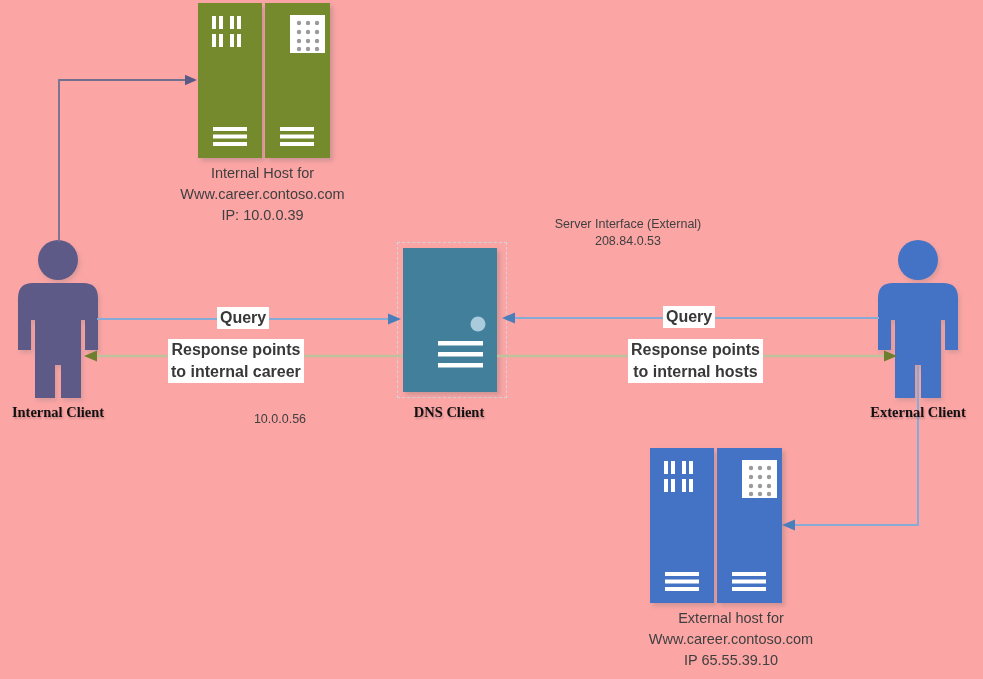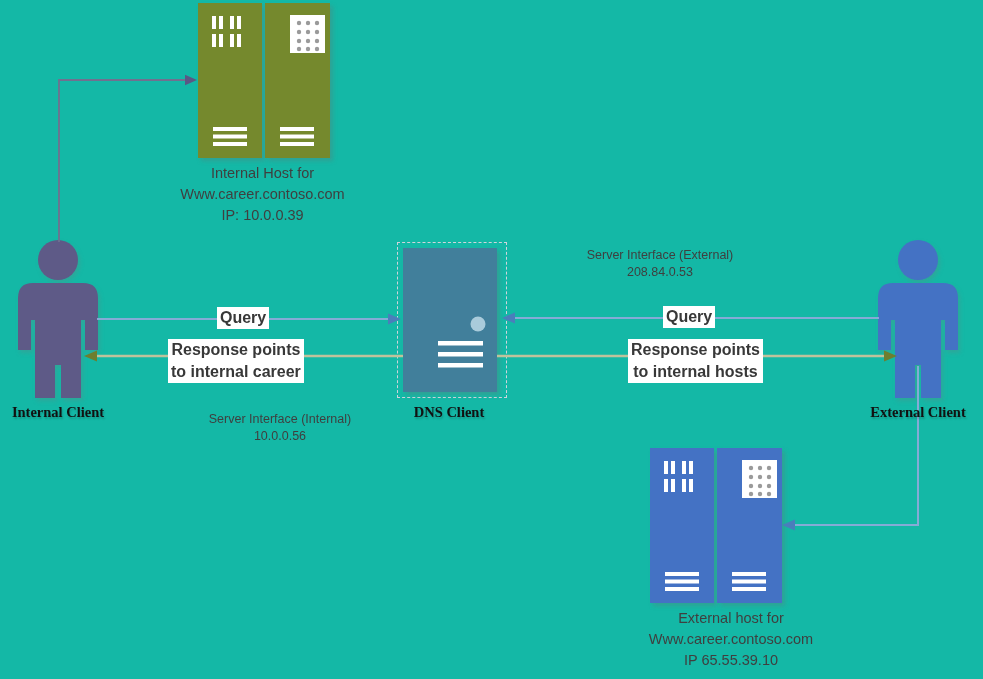--- a/index.html
+++ b/index.html
@@ -4,7 +4,7 @@
 <style>
   html,body{margin:0;padding:0;}
   body{font-family:"Liberation Sans",sans-serif;background:#fff;}
-  #canvas{position:relative;width:983px;height:679px;background:#14b8a6;overflow:hidden;}
+  #canvas{position:relative;width:983px;height:679px;background:#fca5a5;overflow:hidden;}
   .abs{position:absolute;}
   .icon-shadow{filter:drop-shadow(3px 3px 2px rgba(110,110,110,.30));}
   .soft-shadow{filter:drop-shadow(2px 3px 2px rgba(120,120,120,.25));}

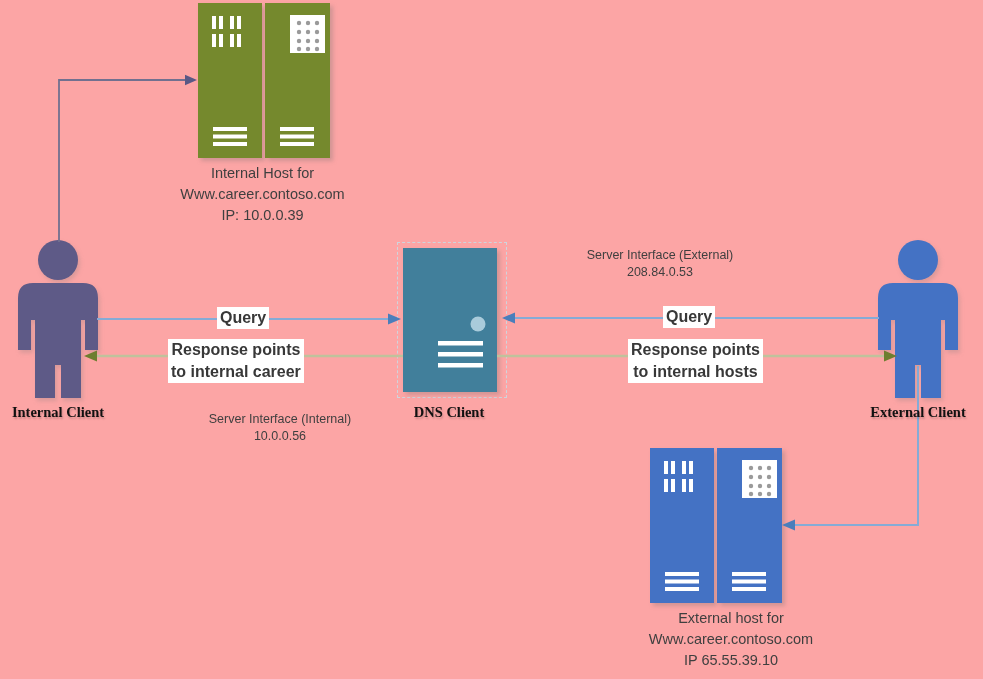--- a/index.html
+++ b/index.html
@@ -188,7 +188,7 @@
     <div>IP 65.55.39.10</div>
   </div>
 
-  <div class="abs iface" style="left:550px;top:216px;width:220px;margin-top:31px;">
+  <div class="abs iface" style="left:518px;top:216px;width:220px;">
     <div>Server Interface (External)</div>
     <div>208.84.0.53</div>
   </div>

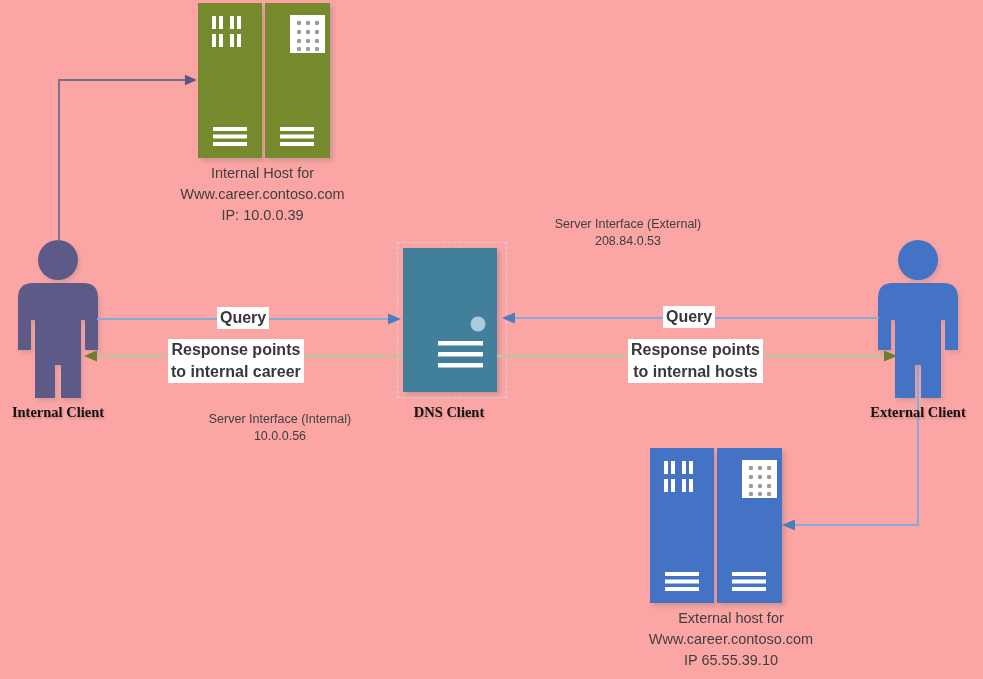--- a/index.html
+++ b/index.html
@@ -194,7 +194,6 @@
   </div>
 
   <div class="abs iface" style="left:170px;top:411px;width:220px;">
-    <div>Server Interface (Internal)</div>
     <div>10.0.0.56</div>
   </div>
 

